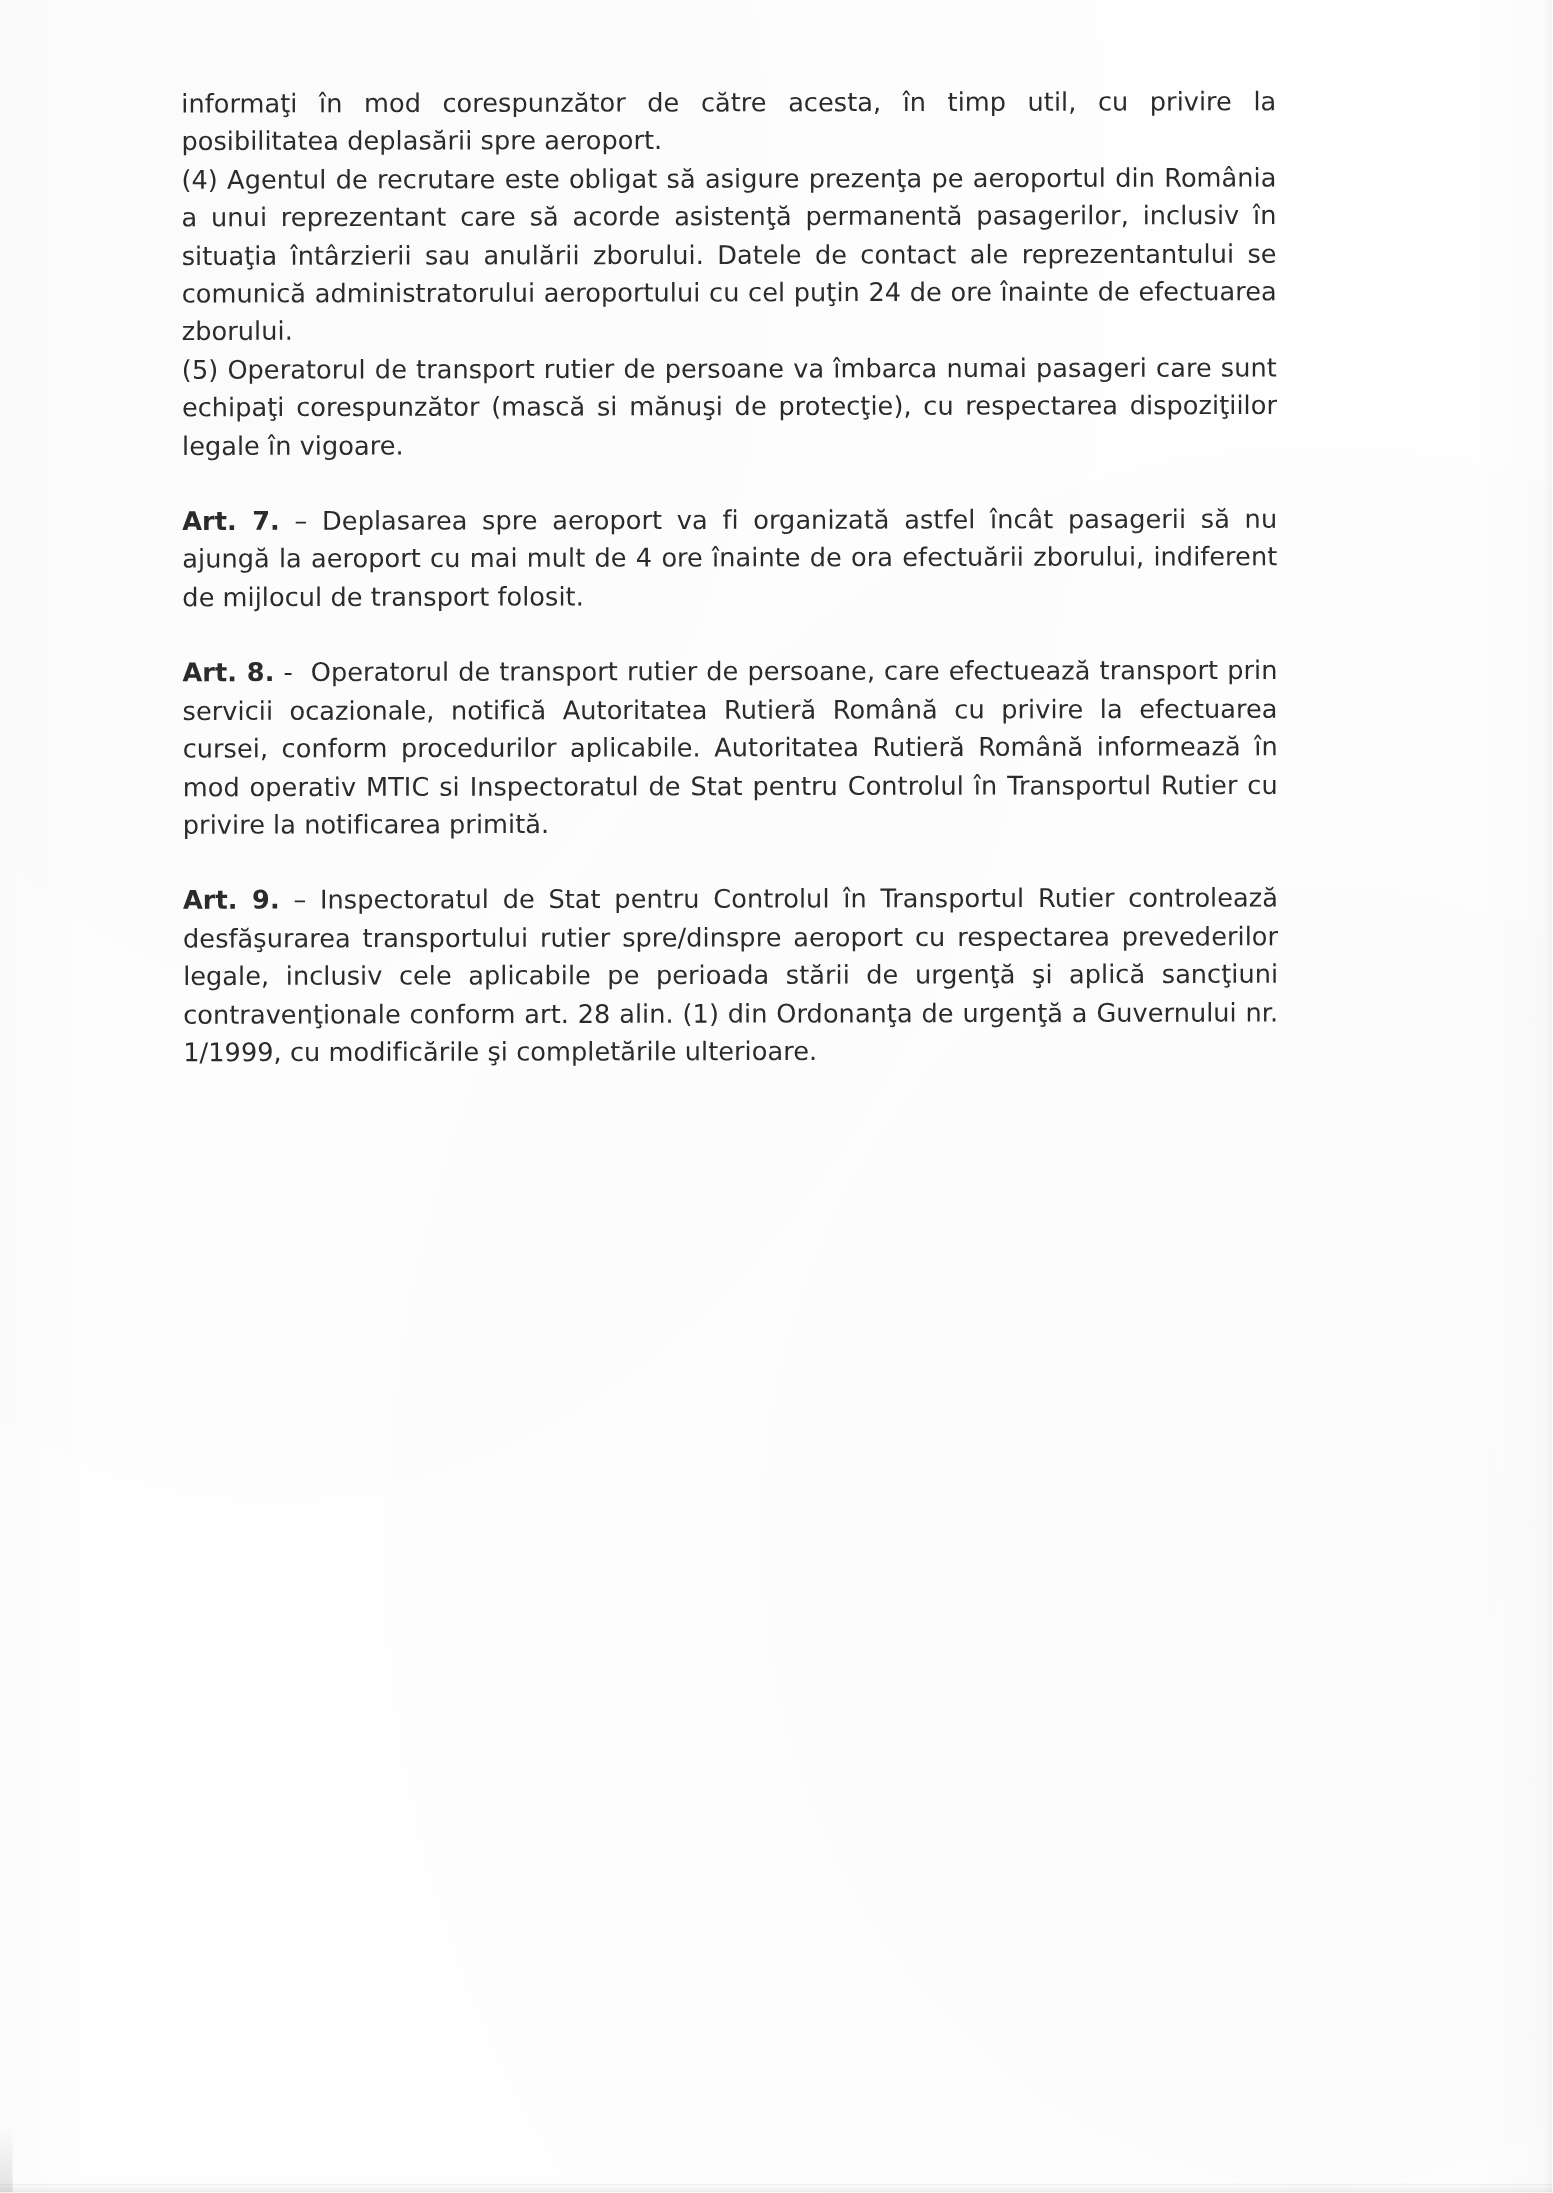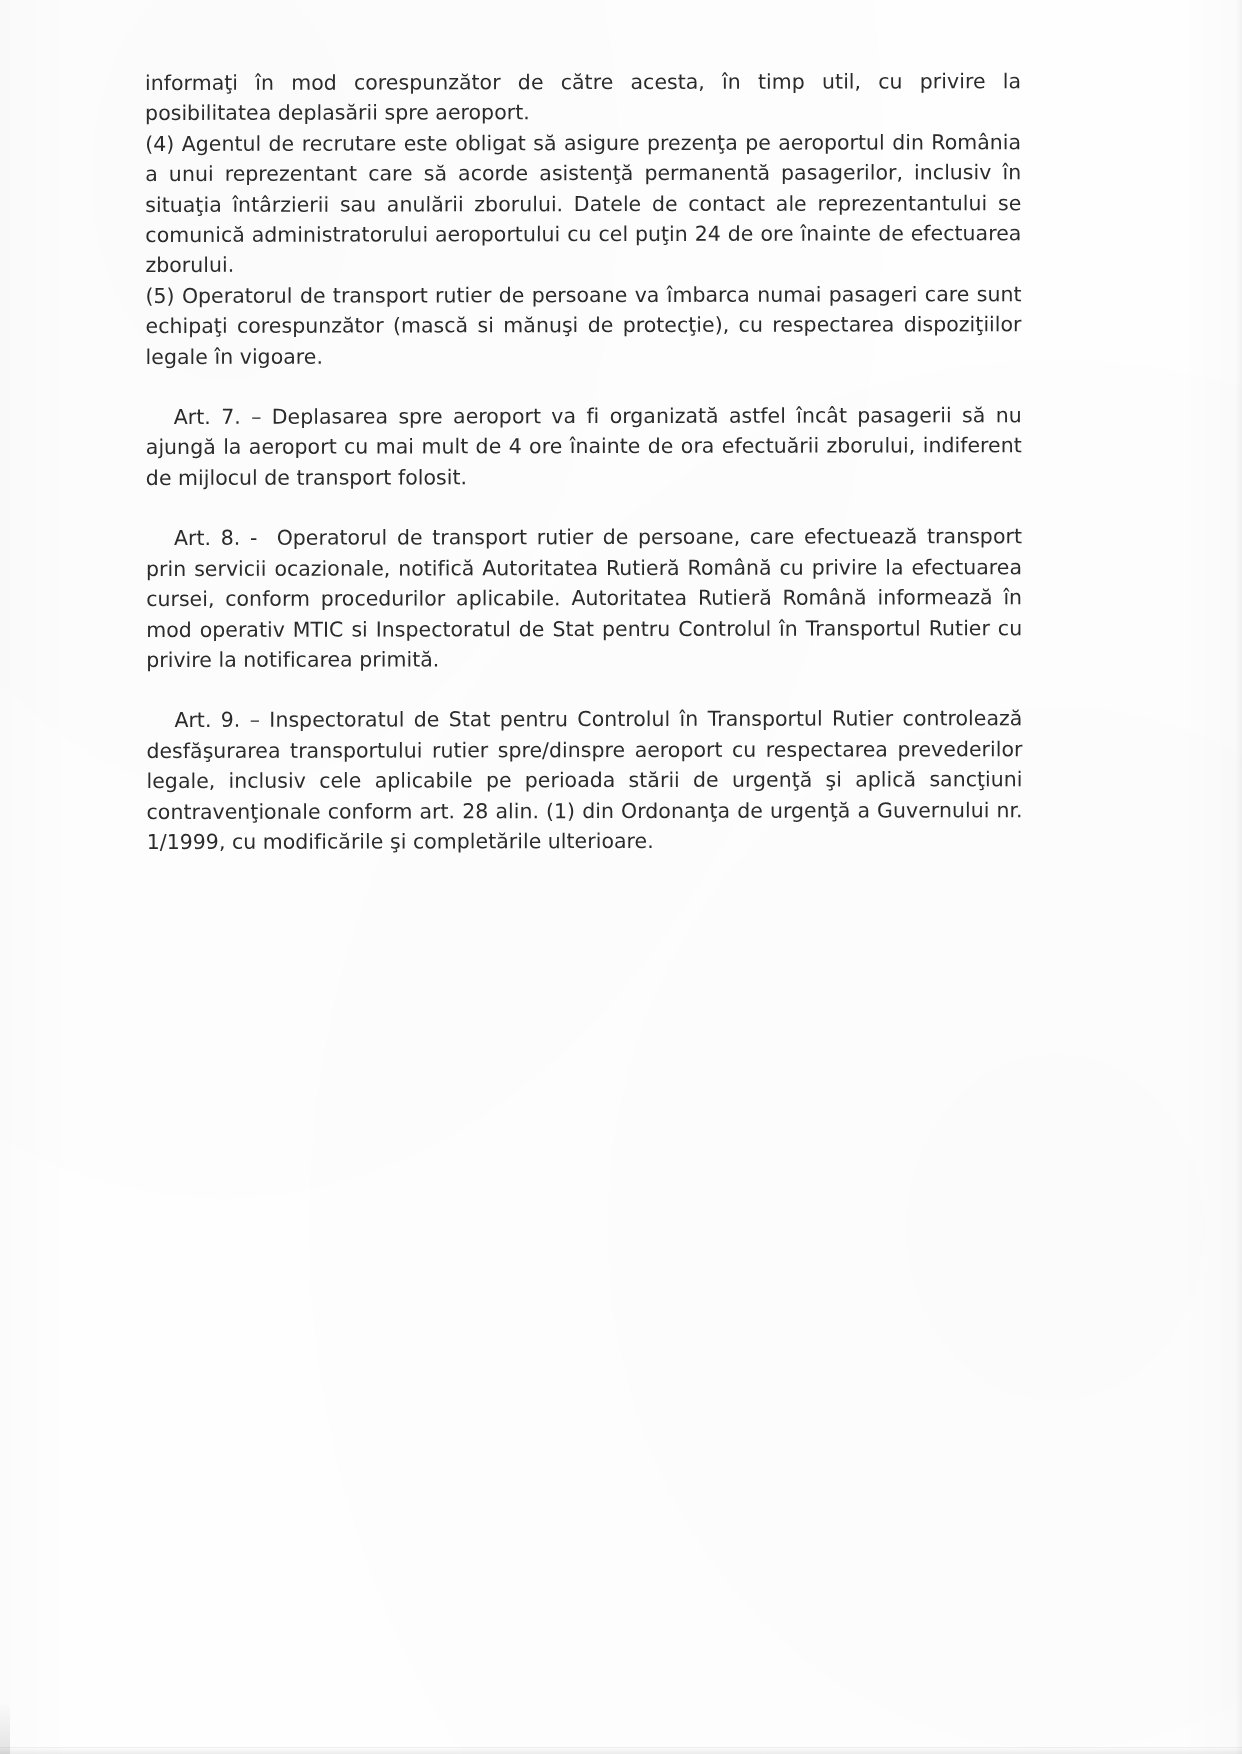--- a/index.html
+++ b/index.html
@@ -67,8 +67,7 @@
   .para.spaced { margin-top: 30px; }
 
   .art-label {
-    font-weight: normal;
-    margin-left: 28px;
+    font-weight: bold;
   }
 
   

